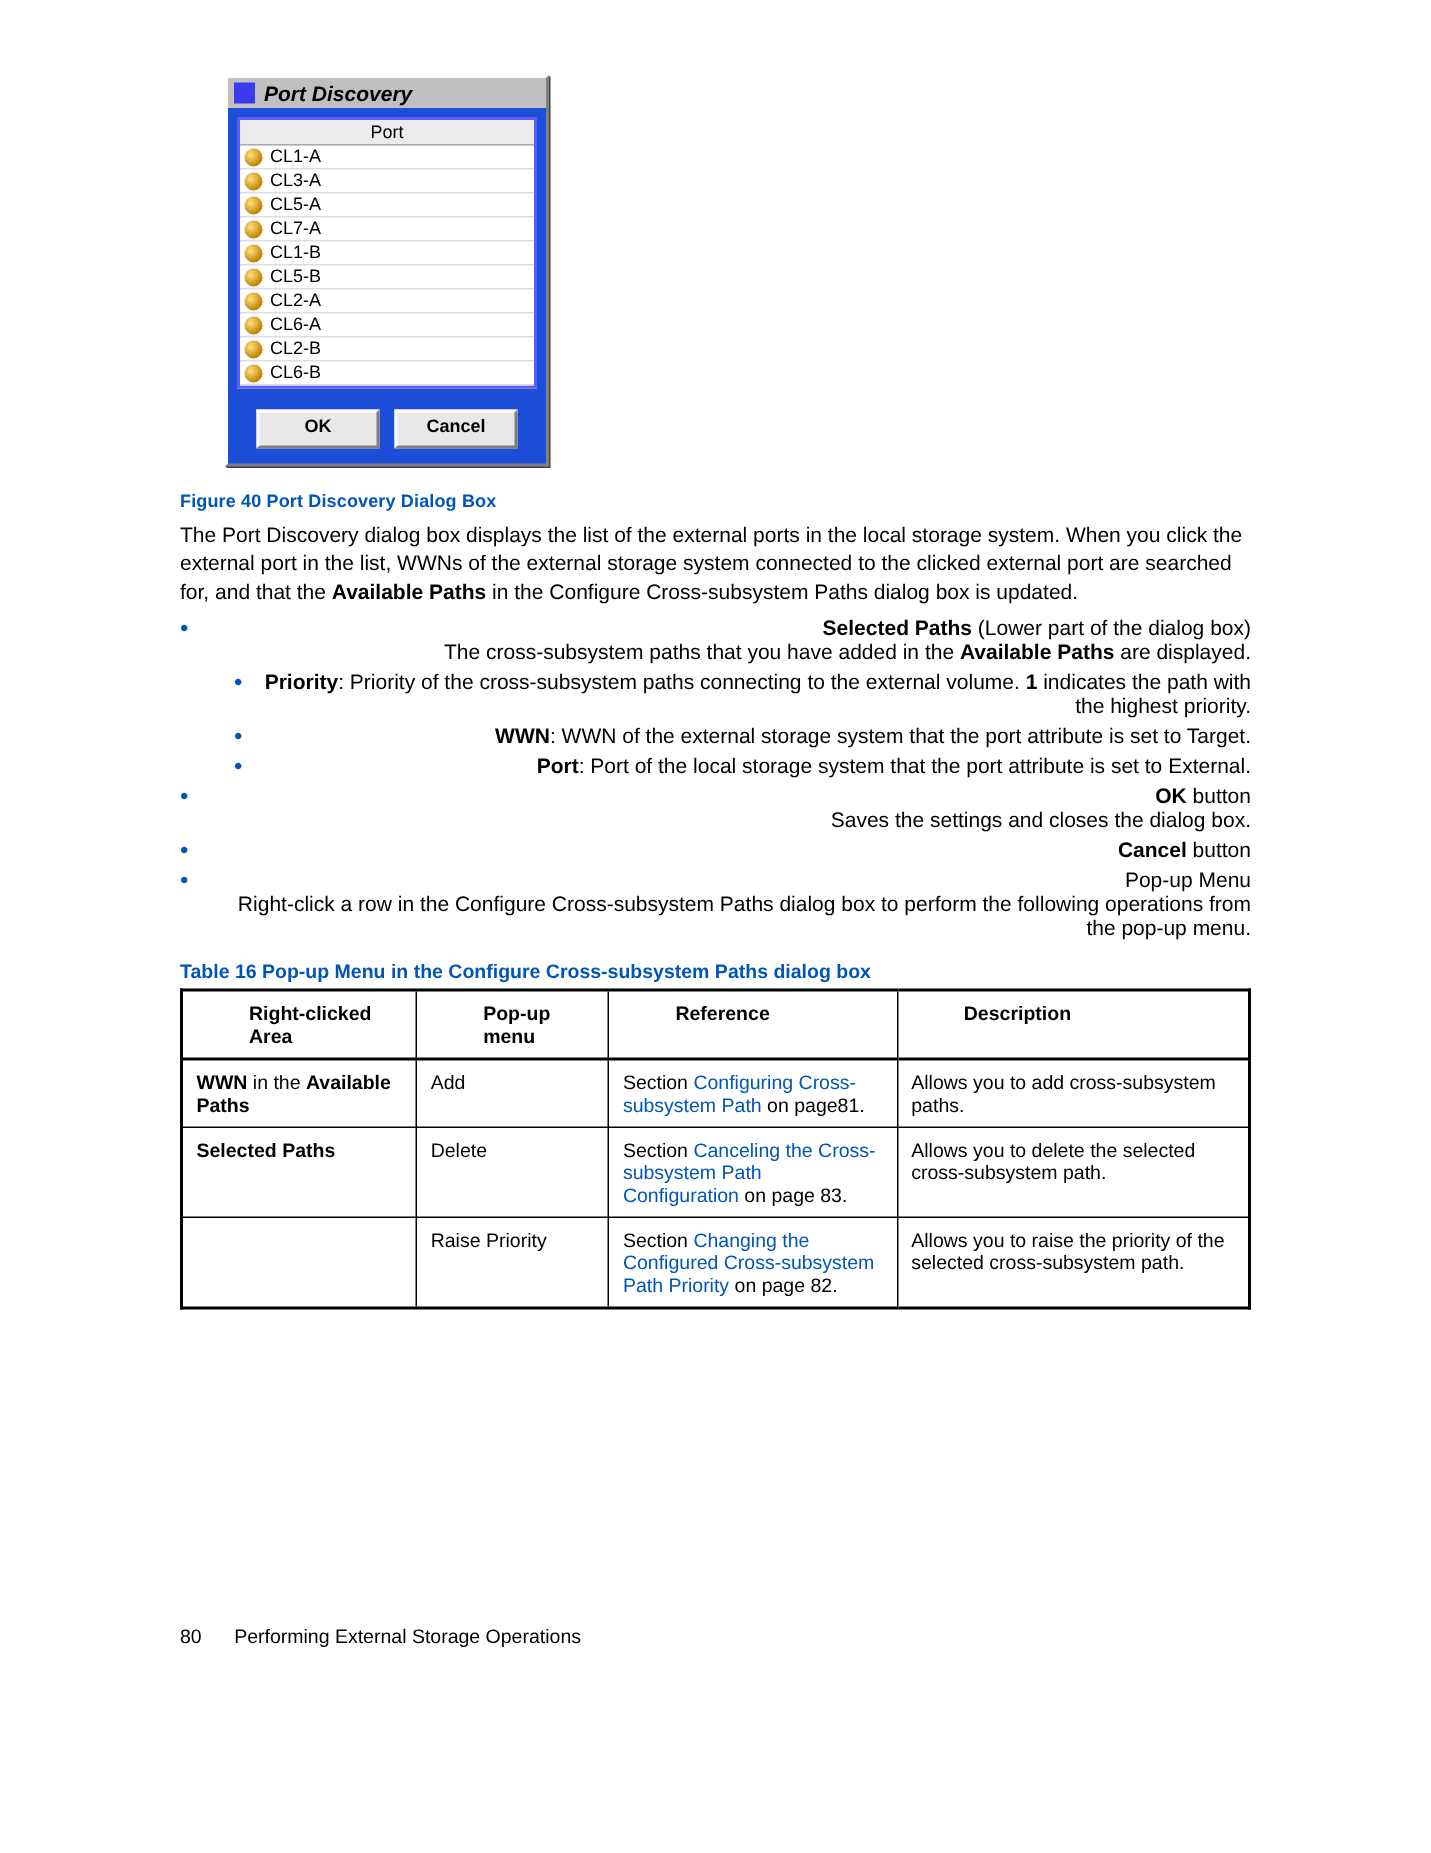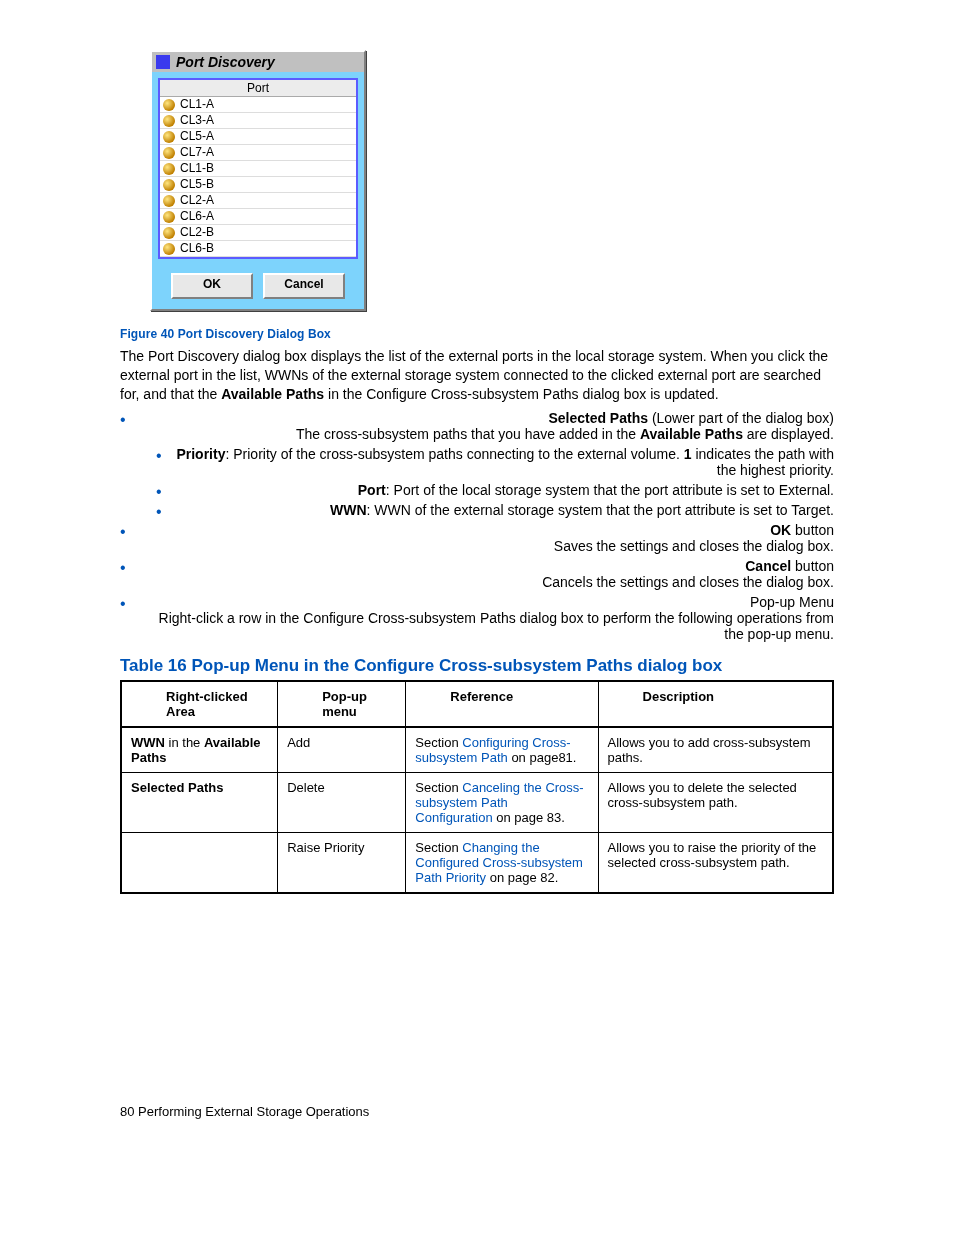--- a/index.html
+++ b/index.html
@@ -14,7 +14,7 @@
   }
   .dialog {
     width: 212px;
-    background: #7dd3fc;
+    background: #1d4ed8;
     border: 2px solid #808080;
     border-top-color: #fff;
     border-left-color: #fff;

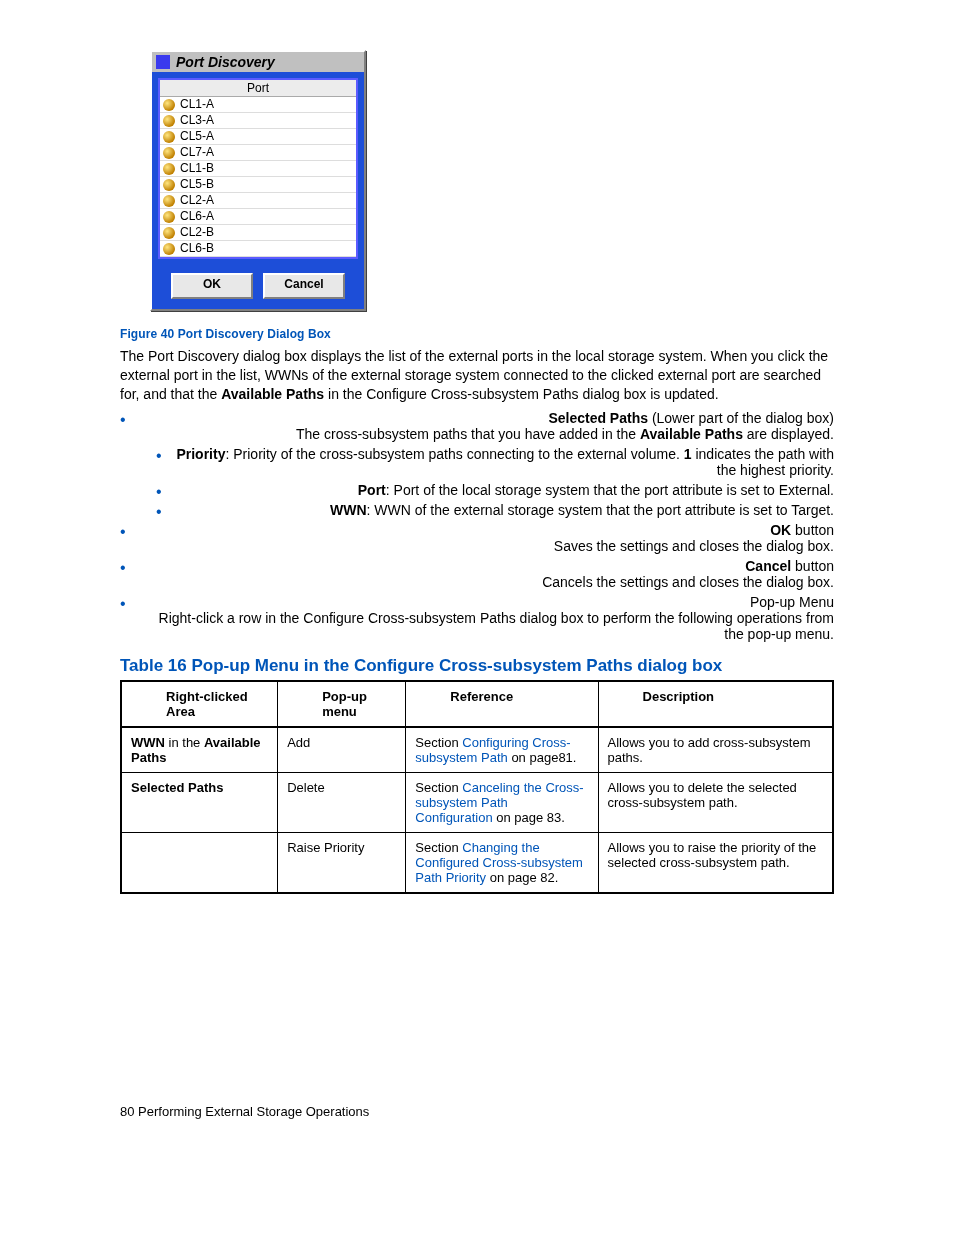--- a/index.html
+++ b/index.html
@@ -224,8 +224,8 @@
     </div>
     <ul class="inner">
       <li><b>Priority</b><span>: Priority of the cross-subsystem paths connecting to the external volume. </span><b>1</b><span> indicates the path with the highest priority.</span></li>
+      <li><b>WWN</b><span>: WWN of the external storage system that the port attribute is set to Target.</span></li>
       <li><b>Port</b><span>: Port of the local storage system that the port attribute is set to External.</span></li>
-      <li><b>WWN</b><span>: WWN of the external storage system that the port attribute is set to Target.</span></li>
     </ul>
   </li>
   <li>

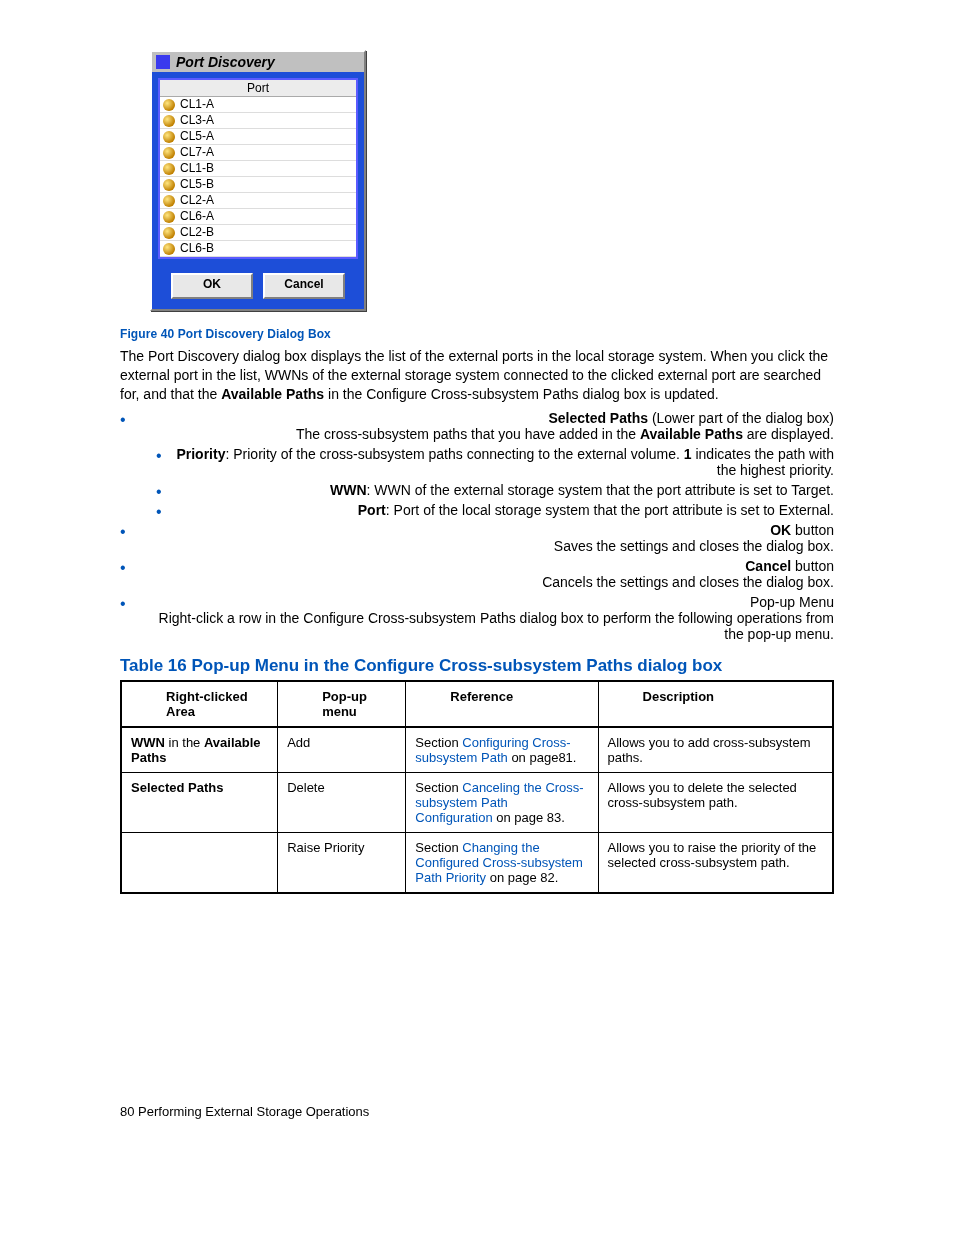--- a/index.html
+++ b/index.html
@@ -234,7 +234,6 @@
   </li>
   <li>
     <b>Cancel</b><span> button</span>
-    <div>Cancels the settings and closes the dialog box.</div>
   </li>
   <li>
     <span>Pop-up Menu</span>

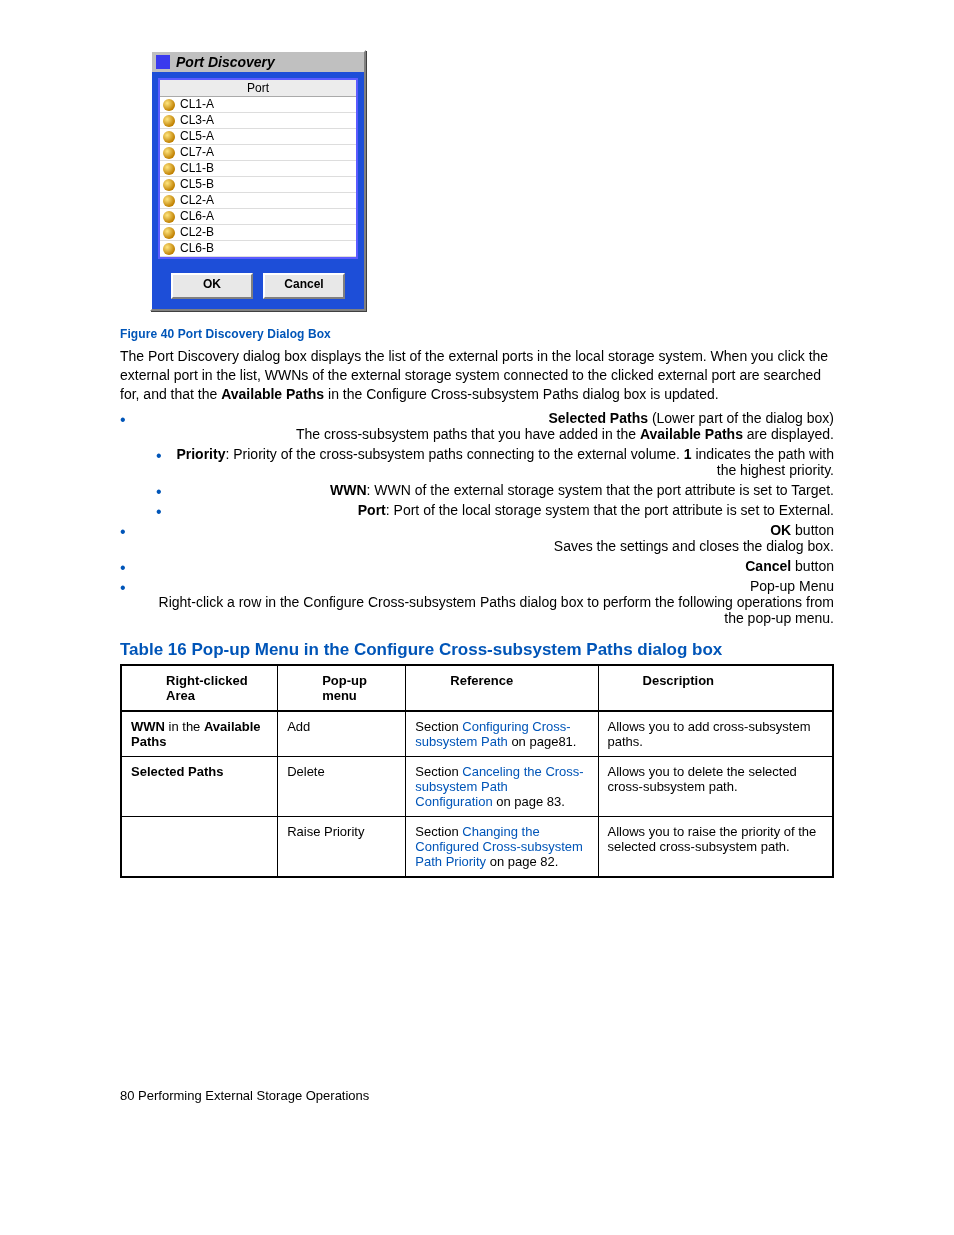--- a/index.html
+++ b/index.html
@@ -98,7 +98,7 @@
   .tbl-caption {
     color: #0055b8;
     font-weight: bold;
-    font-size: 17px;
+    font-size: 13px;
     margin: 14px 0 4px 0;
     font-family: "Arial Narrow", Arial, sans-serif;
   }

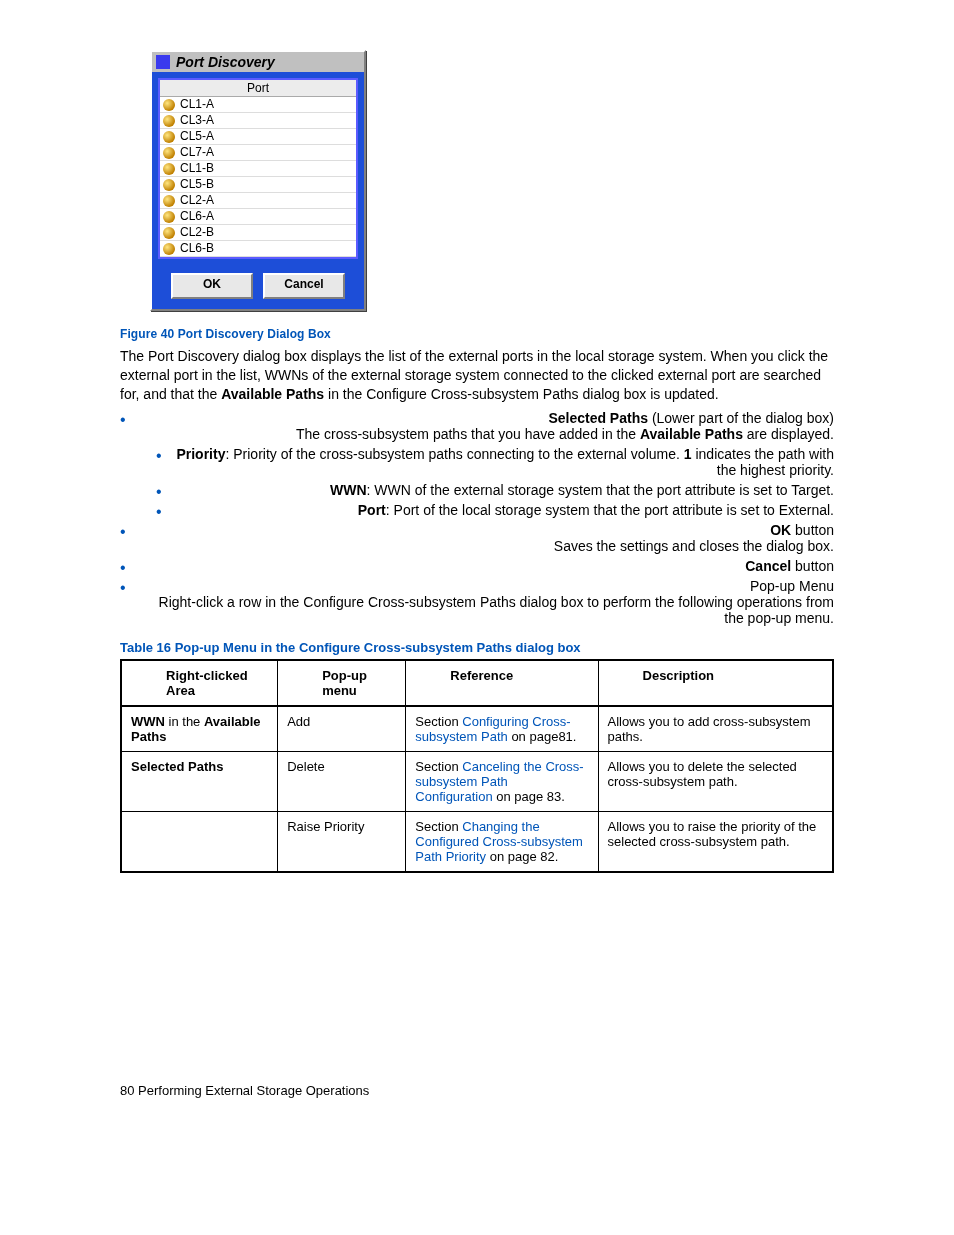--- a/index.html
+++ b/index.html
@@ -151,7 +151,7 @@
     margin-top: 210px;
     font-size: 13px;
   }
-  .footer .pg { }
+  .footer .pg { margin-right: 18px; }
 </style>
 </head>
 <body>

